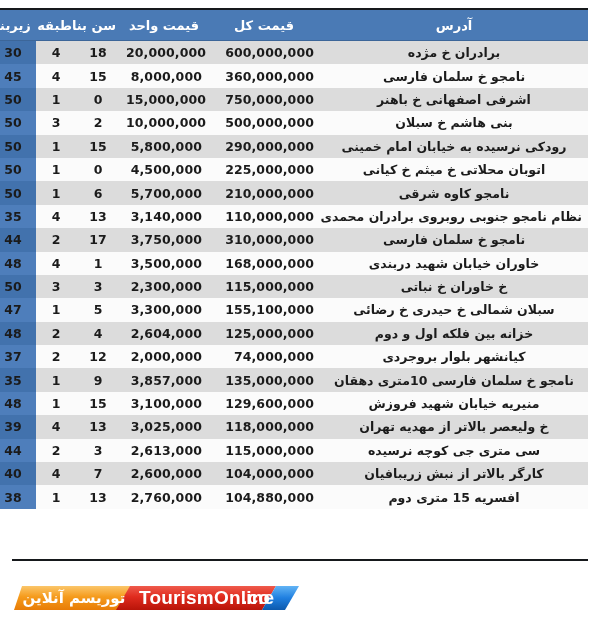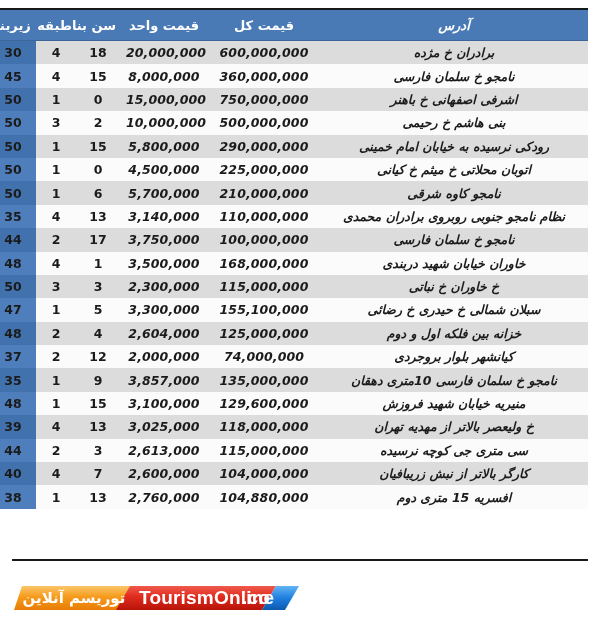--- a/index.html
+++ b/index.html
@@ -84,7 +84,6 @@
     text-align: center;
     font-size: 12.5px;
     direction: rtl;
-    font-style: italic;
   }
 
   

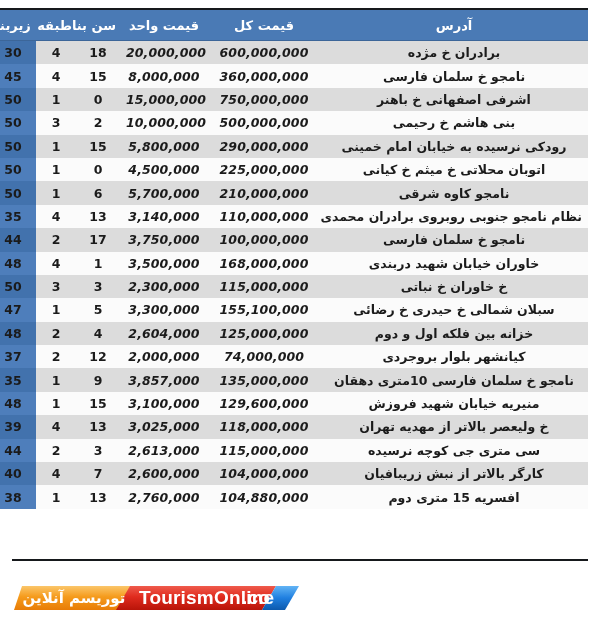--- a/index.html
+++ b/index.html
@@ -88,11 +88,10 @@
 
   
   td.c-total, td.c-unit {
-    text-align: center;
+    text-align: right;
     direction: ltr;
     font-size: 12.5px;
     letter-spacing: .1px;
-    font-style: italic;
   }
   th.c-total, th.c-unit { text-align: center; }
 

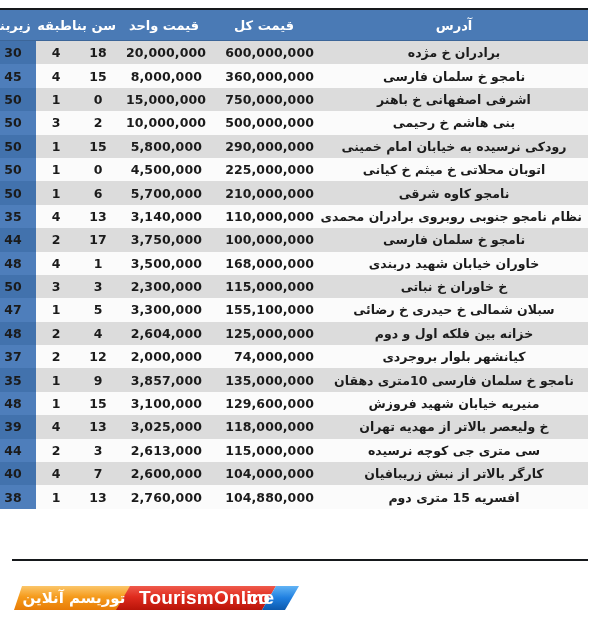--- a/index.html
+++ b/index.html
@@ -212,7 +212,7 @@
             <td class="c-area">50</td>
           </tr>
           <tr class="even">
-            <td class="c-address">بنی هاشم خ رحیمی</td>
+            <td class="c-address">بنی هاشم خ سبلان</td>
             <td class="c-total">500,000,000</td>
             <td class="c-unit">10,000,000</td>
             <td class="c-age">2</td>

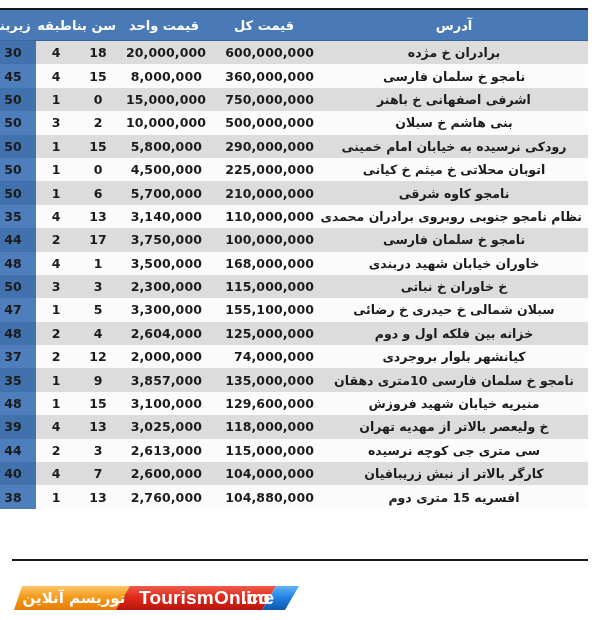--- a/index.html
+++ b/index.html
@@ -253,7 +253,7 @@
           </tr>
           <tr class="odd">
             <td class="c-address">نامجو خ سلمان فارسی</td>
-            <td class="c-total">100,000,000</td>
+            <td class="c-total">310,000,000</td>
             <td class="c-unit">3,750,000</td>
             <td class="c-age">17</td>
             <td class="c-floor">2</td>

